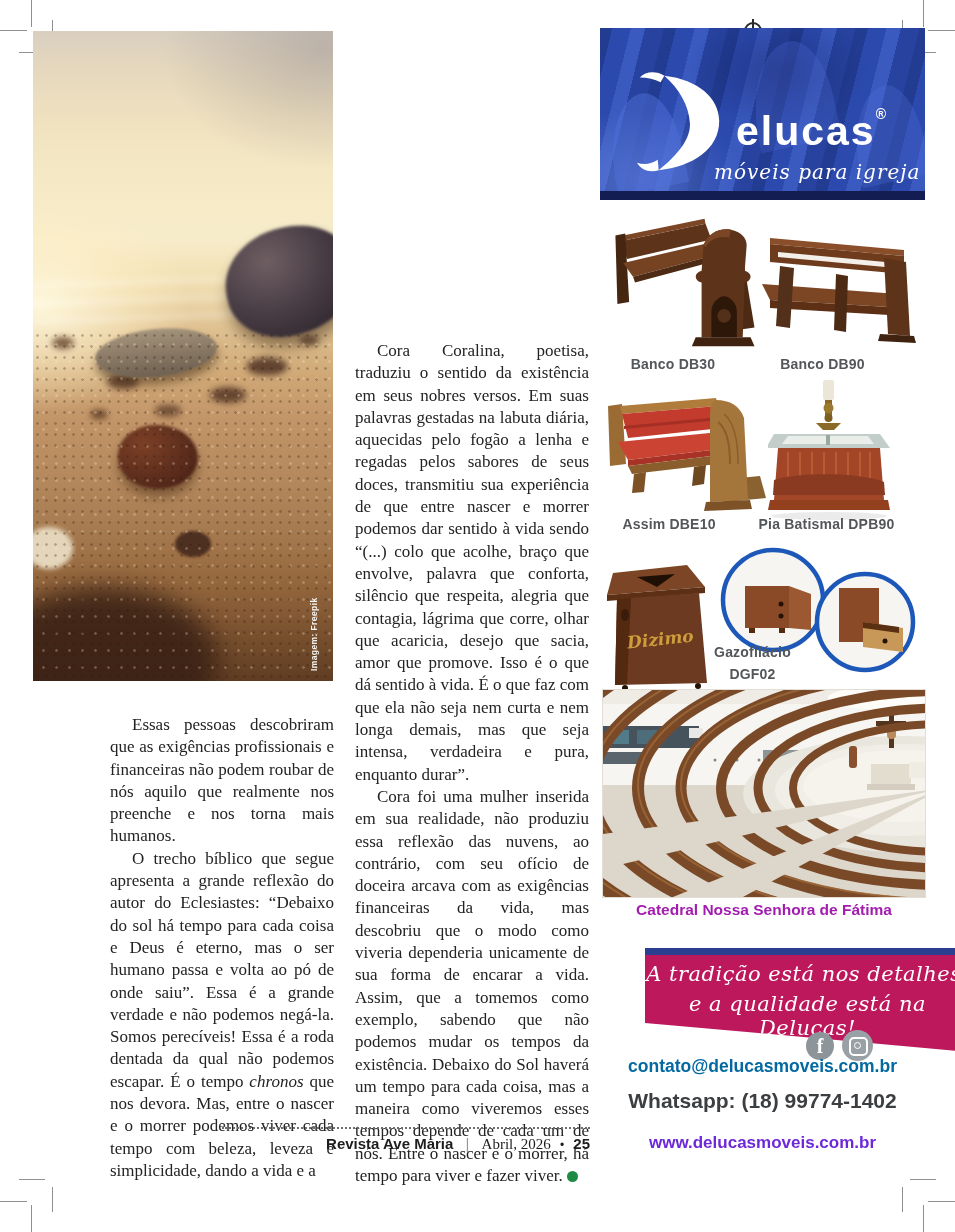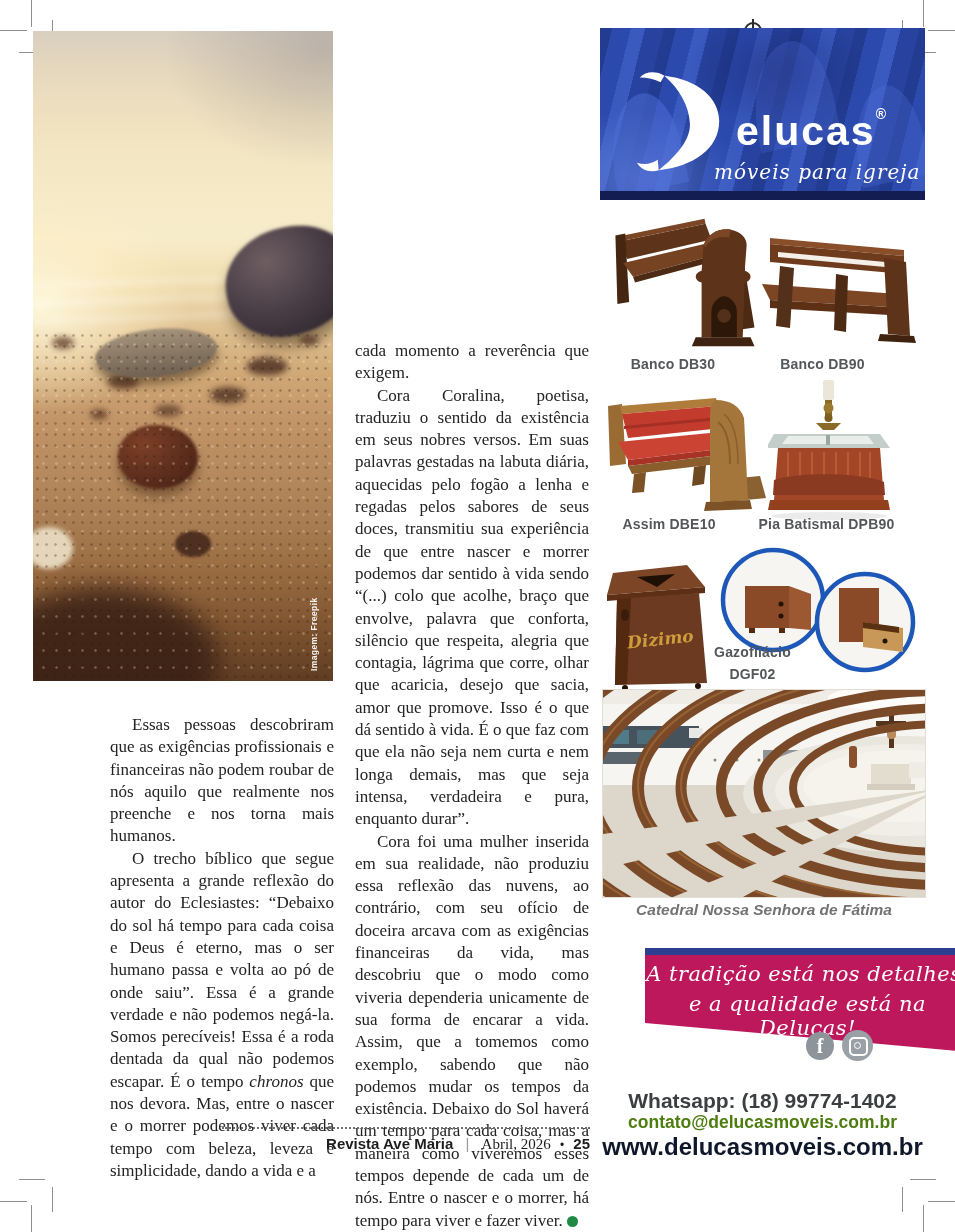--- a/index.html
+++ b/index.html
@@ -161,7 +161,6 @@
   </div>
 
   <div class="article-col col2">
-    <p class="noindent"><span>cada momento a reverência que exigem.</span></p>
     <p><span>Cora Coralina, poetisa, traduziu o sentido da existência em seus nobres versos. Em suas palavras gestadas na labuta diária, aquecidas pelo fogão a lenha e regadas pelos sabores de seus doces, transmitiu sua experiência de que entre nascer e morrer podemos dar sentido à vida sendo “(...) colo que acolhe, braço que envolve, palavra que conforta, silêncio que respeita, alegria que contagia, lágrima que corre, olhar que acaricia, desejo que sacia, amor que promove. Isso é o que dá sentido à vida. É o que faz com que ela não seja nem curta e nem longa demais, mas que seja intensa, verdadeira e pura, enquanto durar”.</span></p>
     <p><span>Cora foi uma mulher inserida em sua realidade, não produziu essa reflexão das nuvens, ao contrário, com seu ofício de doceira arcava com as exigências financeiras da vida, mas descobriu que o modo como viveria dependeria unicamente de sua forma de encarar a vida. Assim, que a tomemos como exemplo, sabendo que não podemos mudar os tempos da existência. Debaixo do Sol haverá um tempo para cada coisa, mas a maneira como viveremos esses tempos depende de cada um de nós. Entre o nascer e o morrer, há tempo para viver e fazer viver.</span><span class="end-dot" id="endDot" style="background: rgb(30, 138, 68);"></span></p>
   </div>

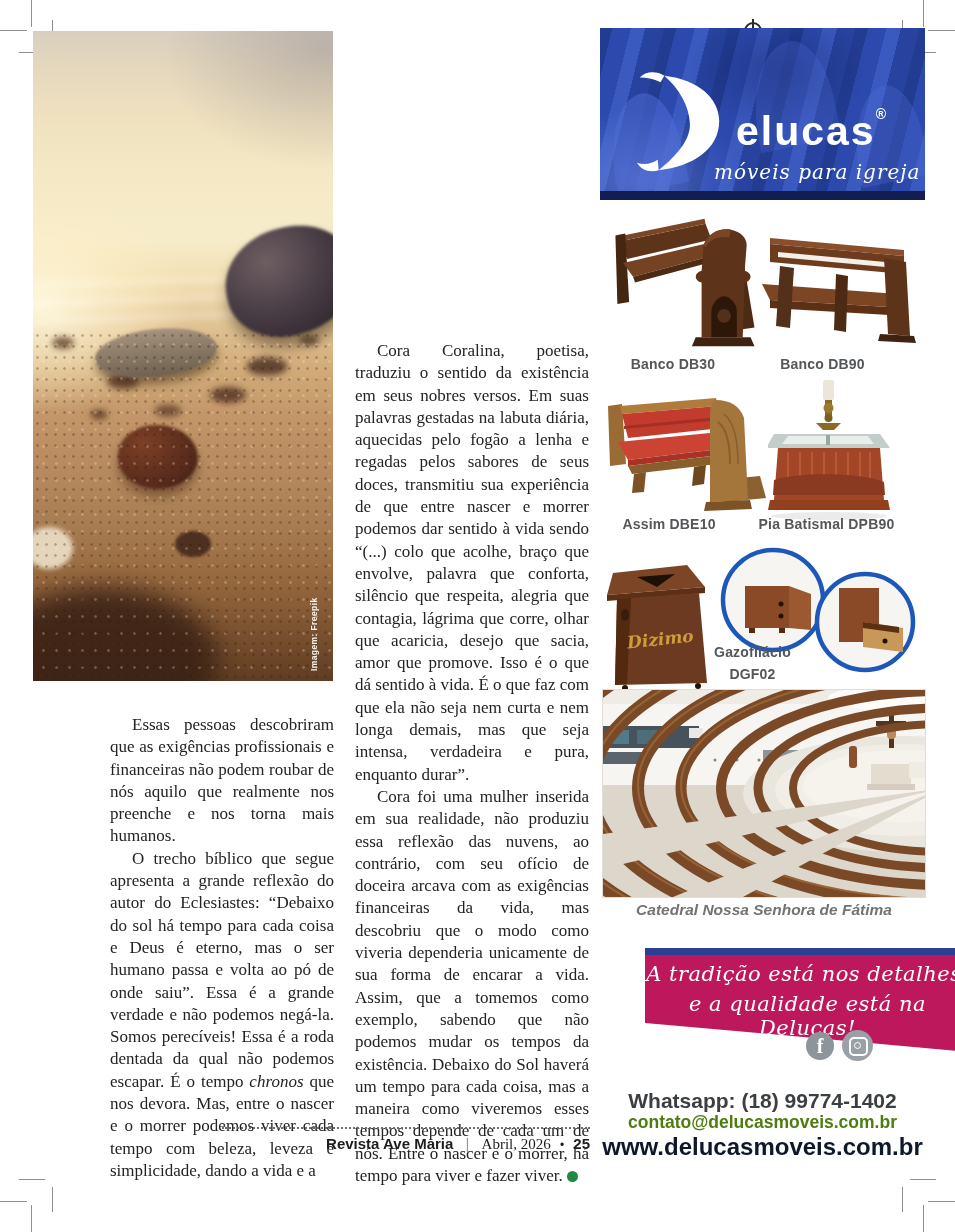--- a/index.html
+++ b/index.html
@@ -96,8 +96,8 @@
 
   .cathedral{position:absolute;left:603px;top:690px;width:322px;height:207px;overflow:hidden;
     box-shadow:0 0 0 1px #e2ded6;}
-  .caption{position:absolute;left:603px;width:322px;text-align:center;font-style:italic;
-    font-weight:bold;color:#737373;font-size:15.5px;font-family:"Liberation Sans",sans-serif;}
+  .caption{position:absolute;left:603px;width:322px;text-align:center;
+    font-weight:bold;color:#a21caf;font-size:15.5px;font-family:"Liberation Sans",sans-serif;}
 
   .banner{position:absolute;left:600px;top:948px;width:325px;height:104px;background:#be185d;
     clip-path:polygon(0 0,100% 0,100% 100%,0 72%);margin-left:45px;}

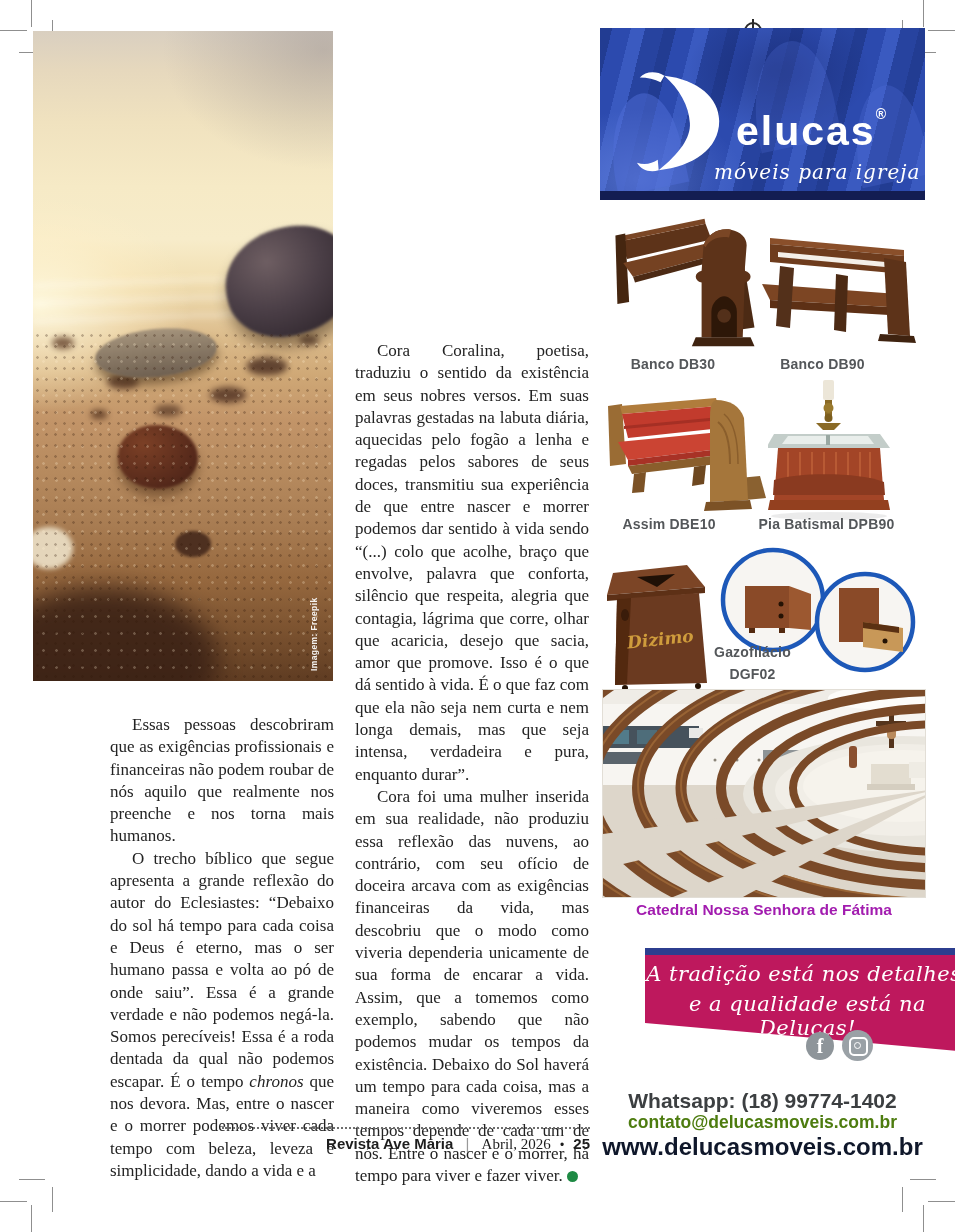--- a/index.html
+++ b/index.html
@@ -116,7 +116,7 @@
     font-family:"Liberation Sans",sans-serif;font-weight:bold;white-space:nowrap;}
   .c-phone{top:1068px;font-size:20px;}
   .c-whats{top:1089px;font-size:21px;}
-  .c-mail{top:1112px;font-size:17.5px;color:#4d7c0f;}
+  .c-mail{top:1056px;font-size:17.5px;color:#0369a1;}
   .c-site{top:1133px;font-size:24px;color:#0f172a;}
 </style>
 </head>

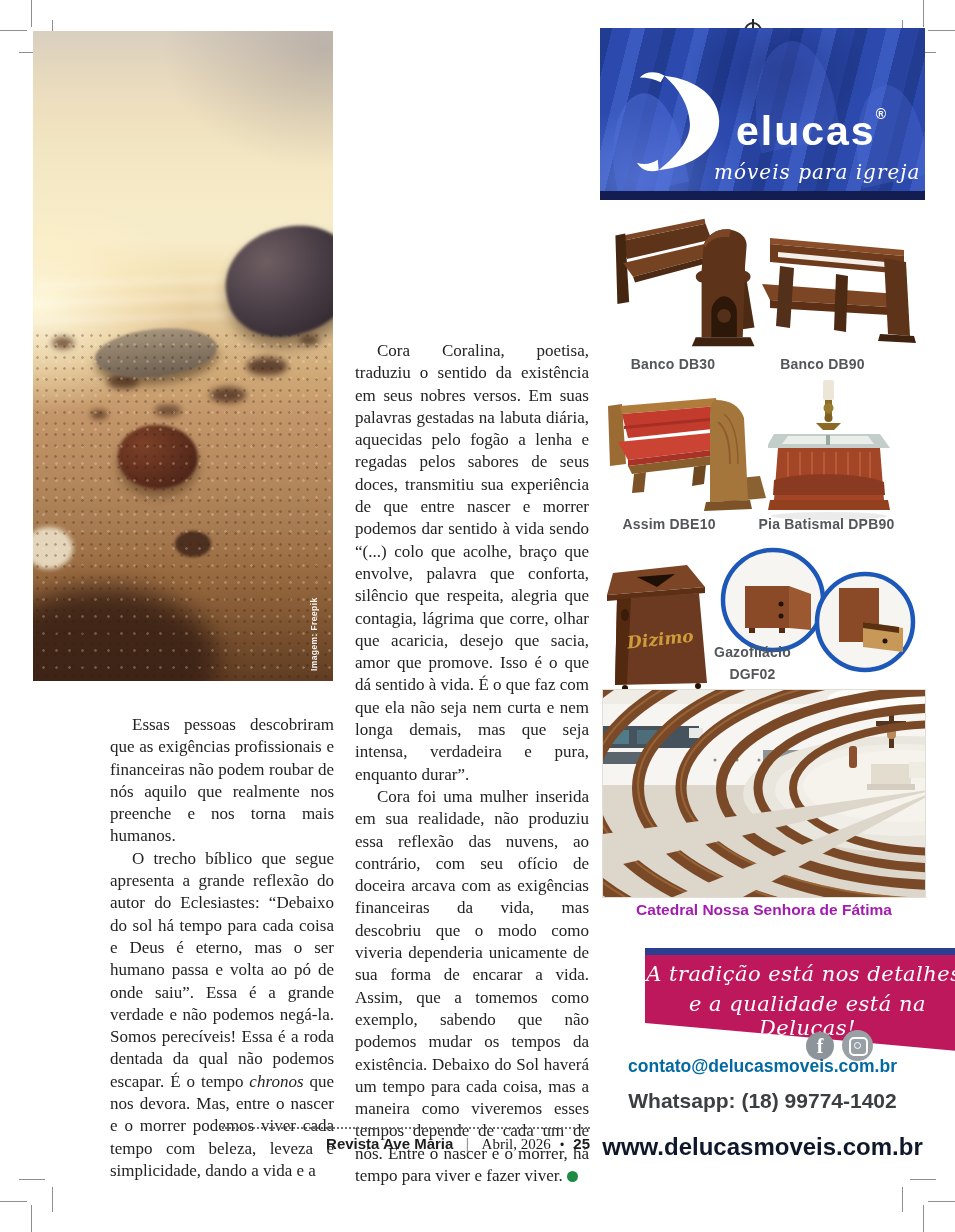--- a/index.html
+++ b/index.html
@@ -117,7 +117,7 @@
   .c-phone{top:1068px;font-size:20px;}
   .c-whats{top:1089px;font-size:21px;}
   .c-mail{top:1056px;font-size:17.5px;color:#0369a1;}
-  .c-site{top:1133px;font-size:24px;color:#0f172a;}
+  .c-site{top:1133px;font-size:17px;color:#6d28d9;}
 </style>
 </head>
 <body>

